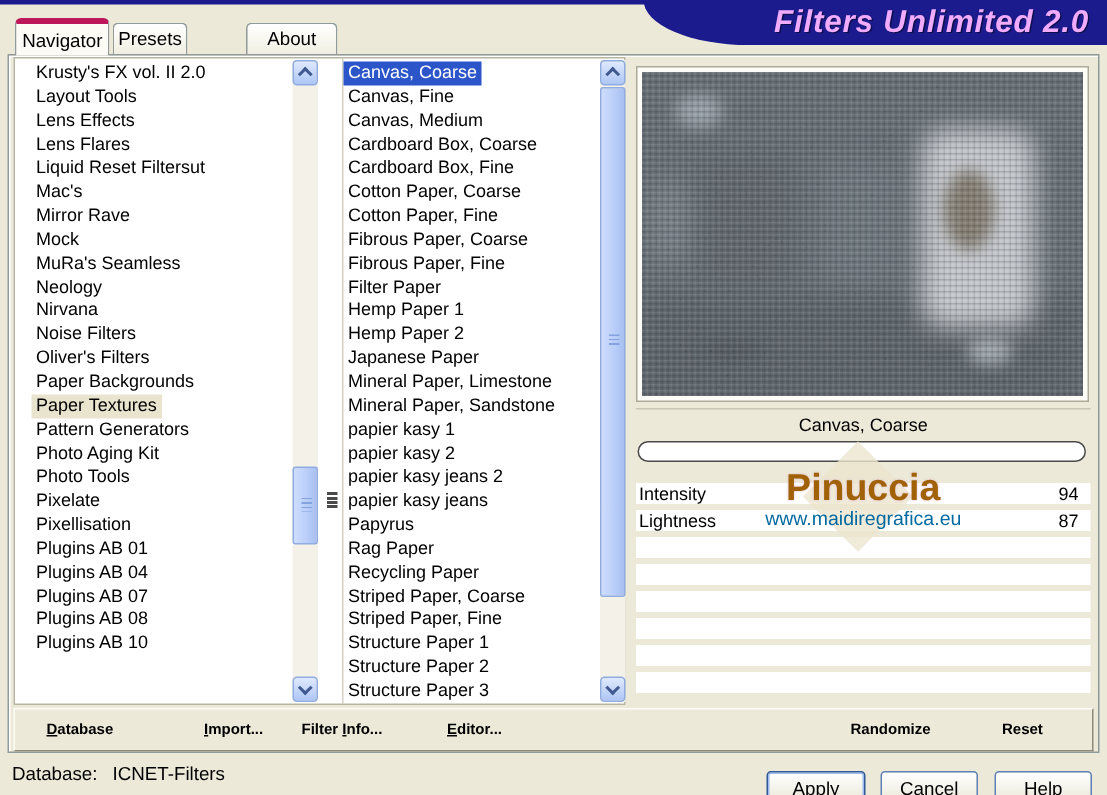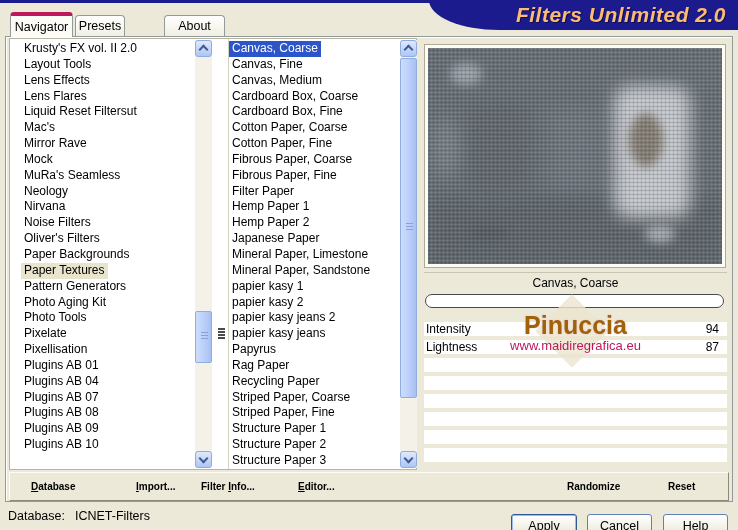--- a/index.html
+++ b/index.html
@@ -10,7 +10,7 @@
   .hairline{position:absolute;top:0;left:0;width:738px;height:3px;background:#1b1b8e;}
   .banner{position:absolute;top:0;right:0;width:309px;height:30px;background:#1b1b8e;
           border-bottom-left-radius:70px 30px;}
-  .banner span{position:absolute;right:12px;top:2px;line-height:26px;color:#fdba74;
+  .banner span{position:absolute;right:12px;top:2px;line-height:26px;color:#f0abfc;
           font-size:21px;font-weight:bold;font-style:italic;letter-spacing:.5px;
           text-shadow:1px 1px 0 rgba(0,0,0,.45);white-space:nowrap;}
 

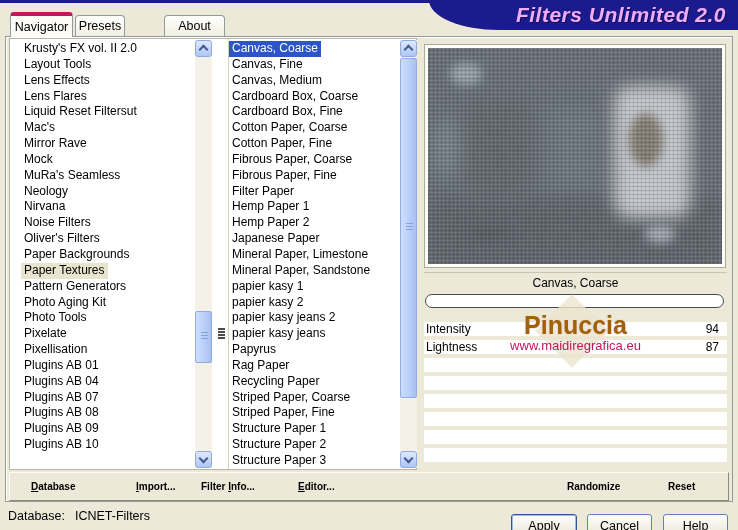--- a/index.html
+++ b/index.html
@@ -79,7 +79,7 @@
   .wm-name{position:absolute;left:424px;top:311px;width:303px;text-align:center;font-size:25px;
         font-weight:bold;color:#a16207;text-shadow:0 0 2px #e0bccd;z-index:4;}
   .wm-url{position:absolute;left:424px;top:338px;width:303px;text-align:center;font-size:13px;
-        color:#be185d;z-index:4;}
+        color:#0369a1;z-index:4;}
 
   
   .strip{position:absolute;left:9px;top:472px;width:720px;height:29px;box-sizing:border-box;z-index:2;

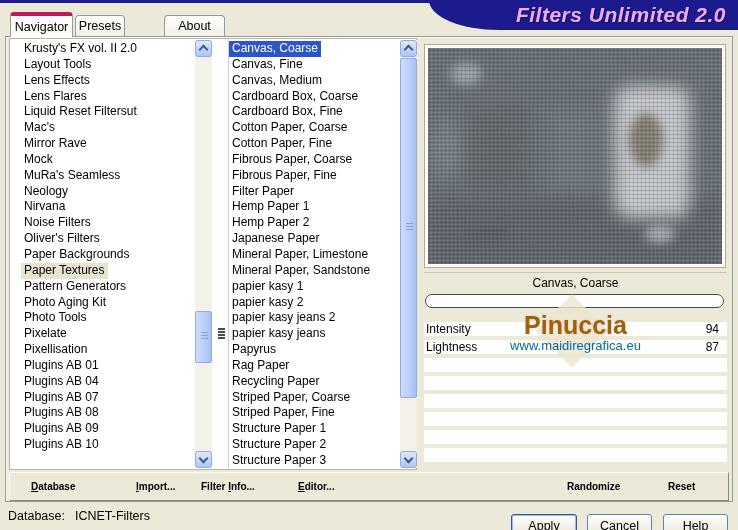--- a/index.html
+++ b/index.html
@@ -143,7 +143,6 @@
         <div class="li"><span class="li-t">Plugins AB 04</span></div>
         <div class="li"><span class="li-t">Plugins AB 07</span></div>
         <div class="li"><span class="li-t">Plugins AB 08</span></div>
-        <div class="li"><span class="li-t">Plugins AB 09</span></div>
         <div class="li"><span class="li-t">Plugins AB 10</span></div>
       </div>
     <div class="vdiv"></div>

